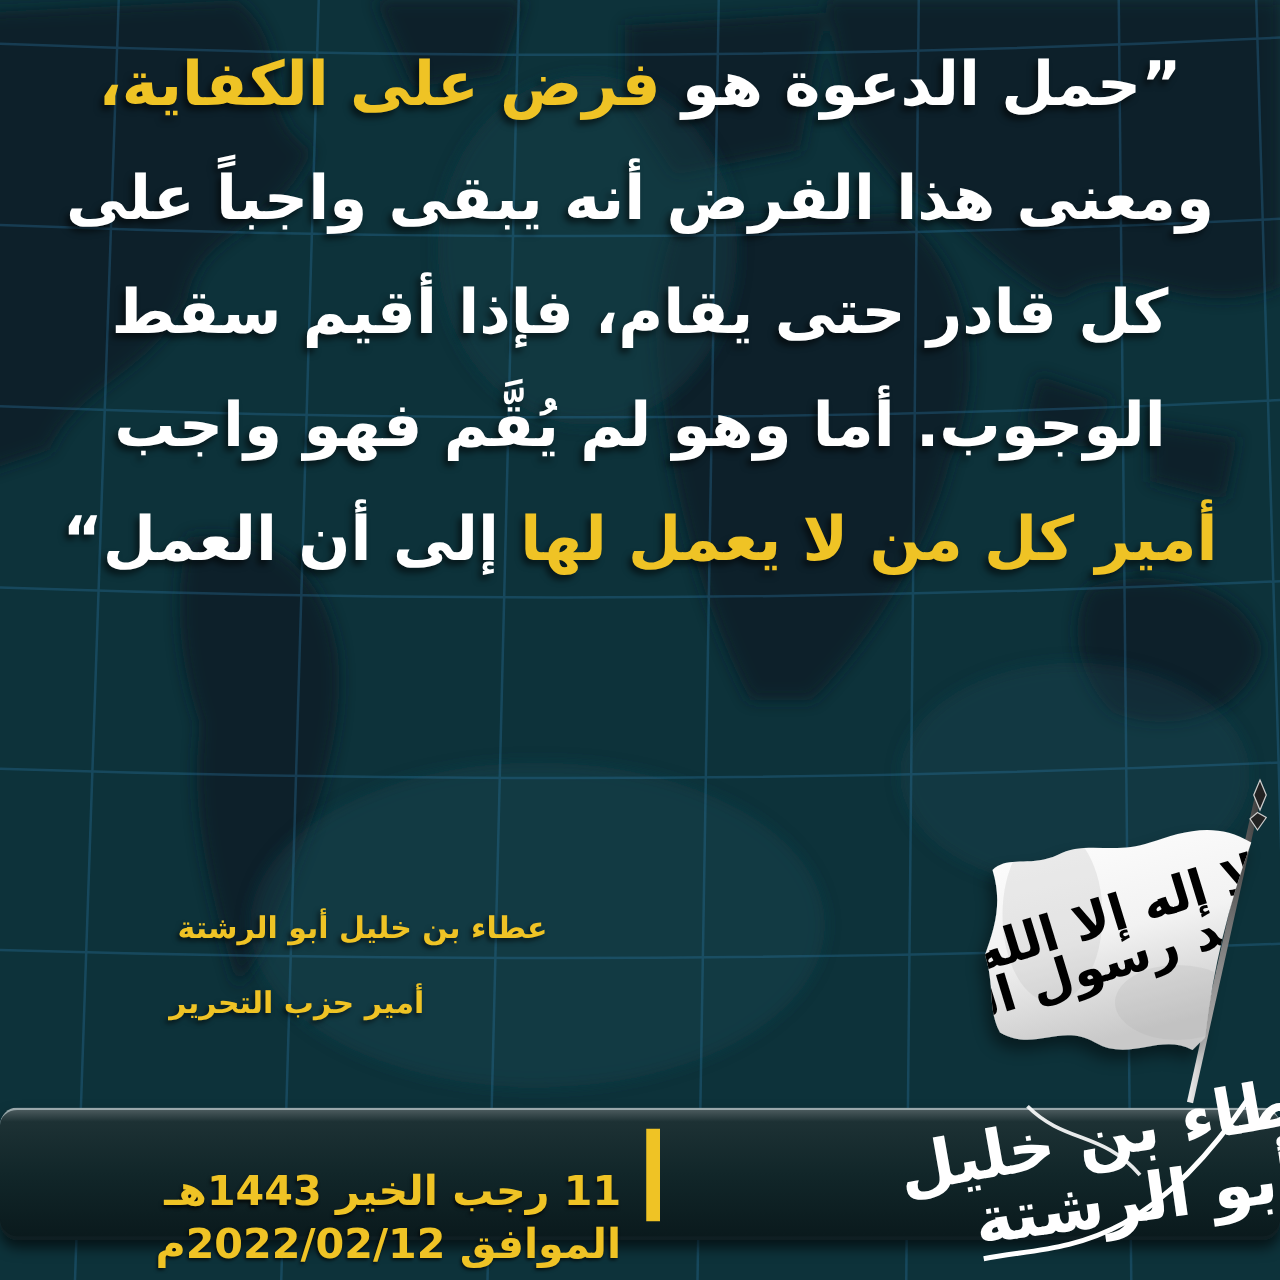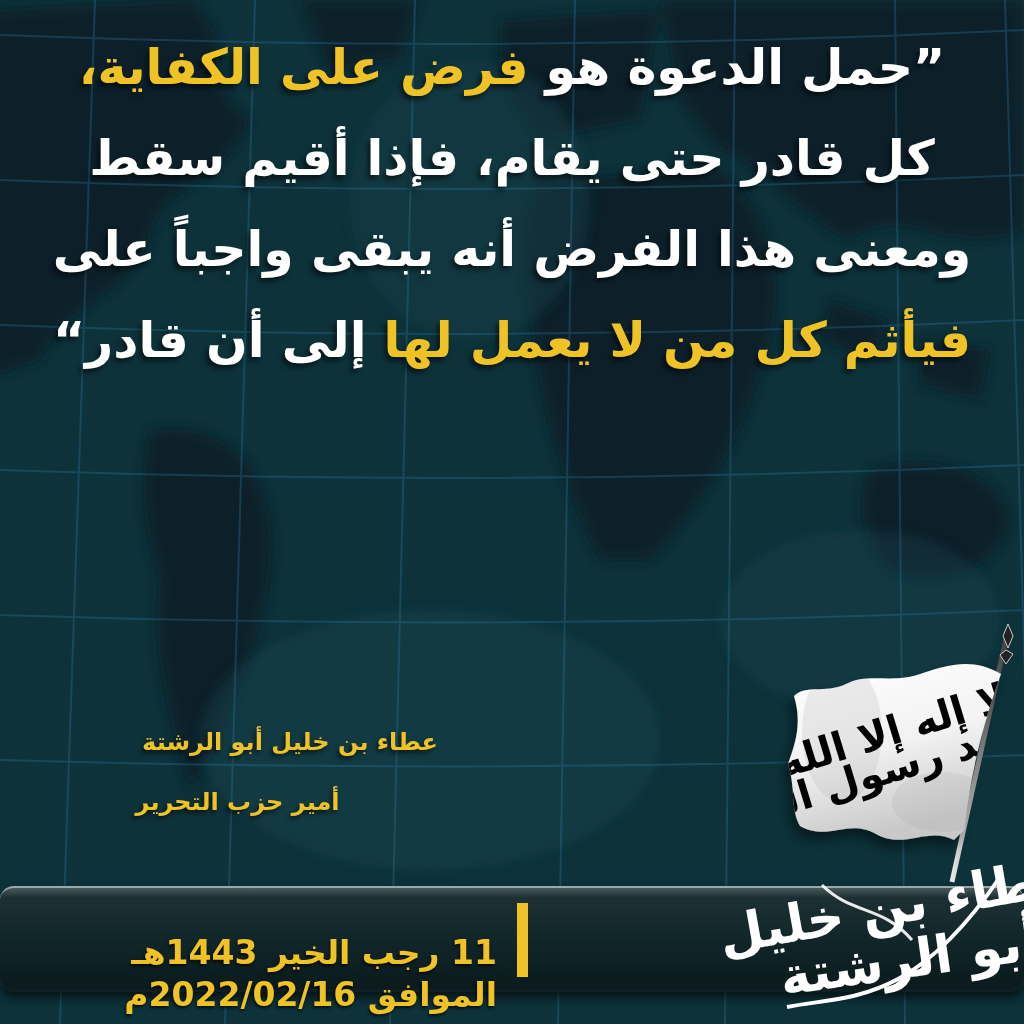--- a/index.html
+++ b/index.html
@@ -99,8 +99,8 @@
 
   <div class="quote">
     <div><span>”حمل الدعوة هو </span><span class="yellow">فرض على الكفاية،</span></div>
+    <div>ومعنى هذا الفرض أنه يبقى واجباً على</div>
     <div>كل قادر حتى يقام، فإذا أقيم سقط</div>
-    <div>ومعنى هذا الفرض أنه يبقى واجباً على</div>
     <div><span class="yellow">فيأثم كل من لا يعمل لها </span><span>إلى أن قادر“</span></div>
   </div>
 

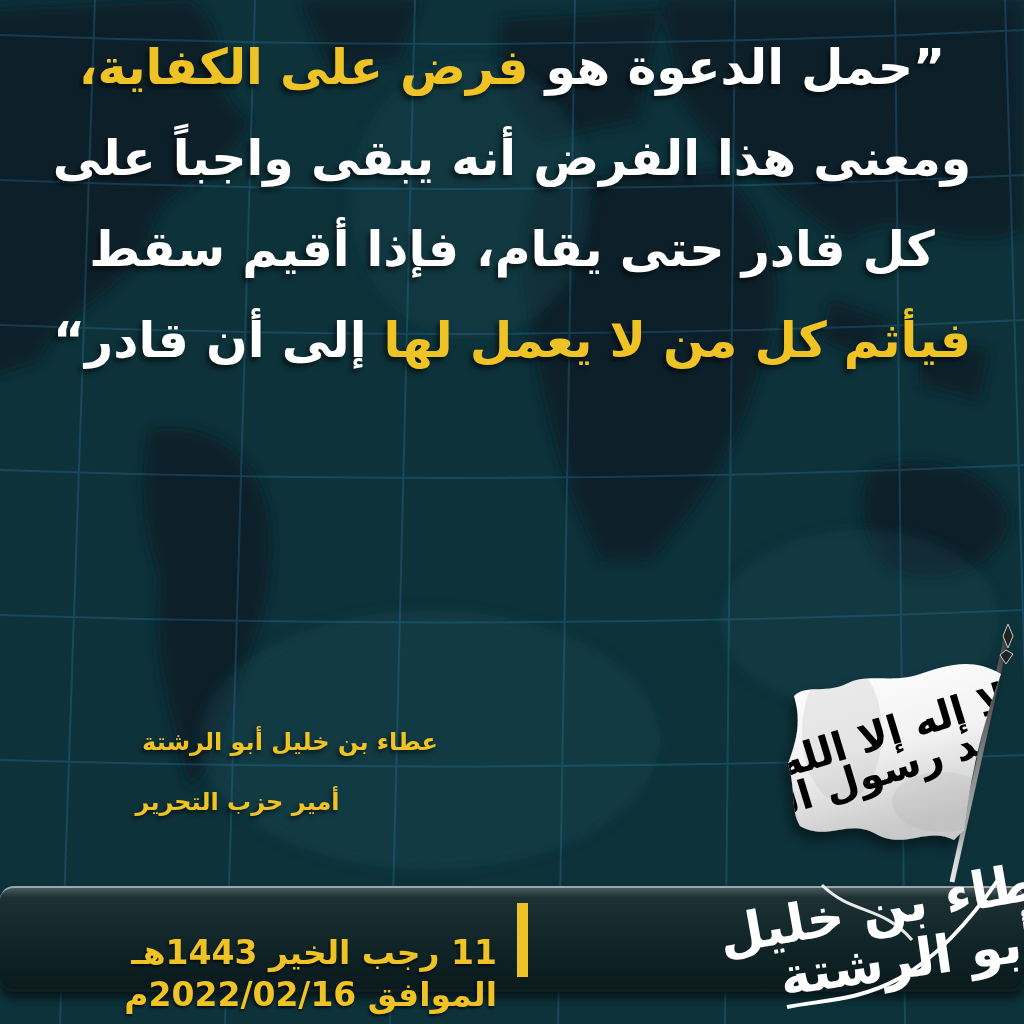--- a/index.html
+++ b/index.html
@@ -101,6 +101,7 @@
     <div><span>”حمل الدعوة هو </span><span class="yellow">فرض على الكفاية،</span></div>
     <div>ومعنى هذا الفرض أنه يبقى واجباً على</div>
     <div>كل قادر حتى يقام، فإذا أقيم سقط</div>
+    <div>الوجوب. أما وهو لم يُقَّم فهو واجب</div>
     <div><span class="yellow">فيأثم كل من لا يعمل لها </span><span>إلى أن قادر“</span></div>
   </div>
 

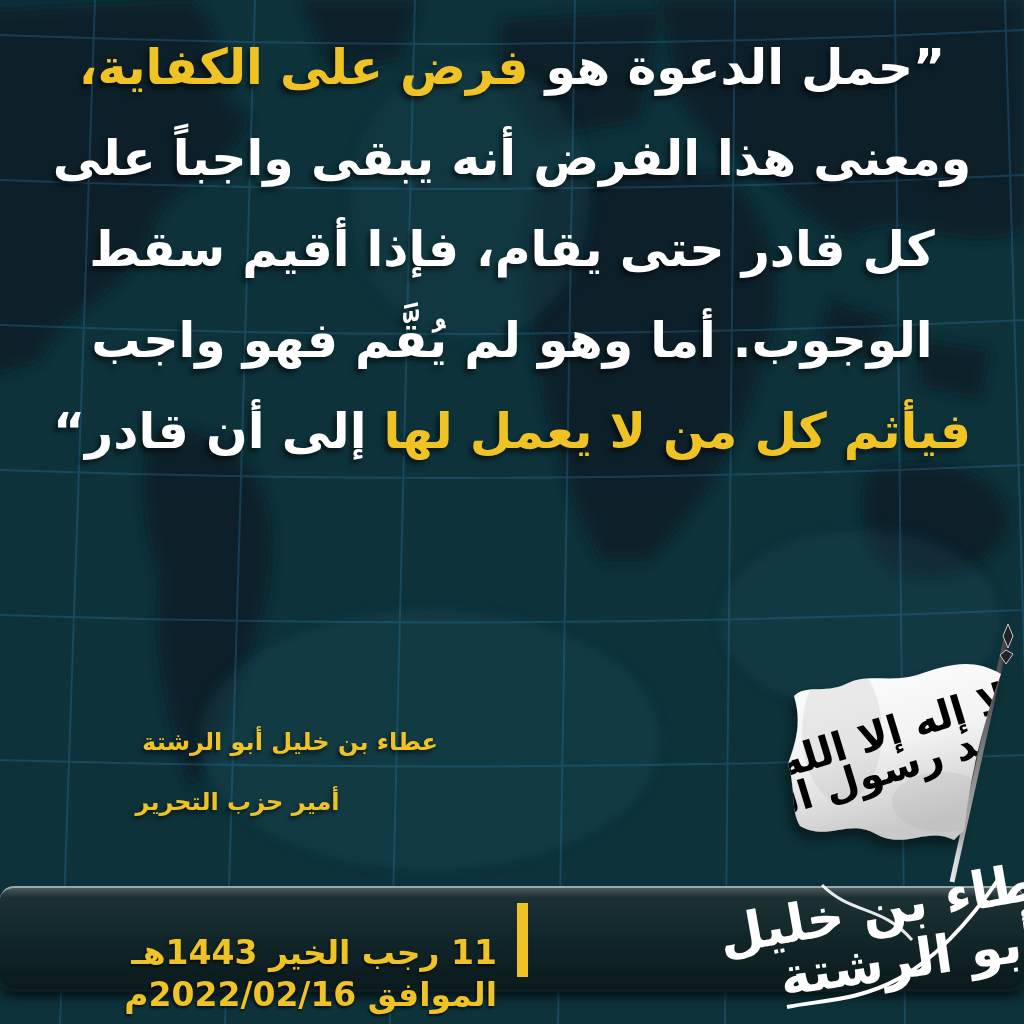--- a/index.html
+++ b/index.html
@@ -102,7 +102,7 @@
     <div>ومعنى هذا الفرض أنه يبقى واجباً على</div>
     <div>كل قادر حتى يقام، فإذا أقيم سقط</div>
     <div>الوجوب. أما وهو لم يُقَّم فهو واجب</div>
-    <div><span class="yellow">فيأثم كل من لا يعمل لها </span><span>إلى أن قادر“</span></div>
+    <div><span class="yellow">فيأثم كل من لا يعمل لها </span><span>إلى أن العمل“</span></div>
   </div>
 
   <div class="attribution">

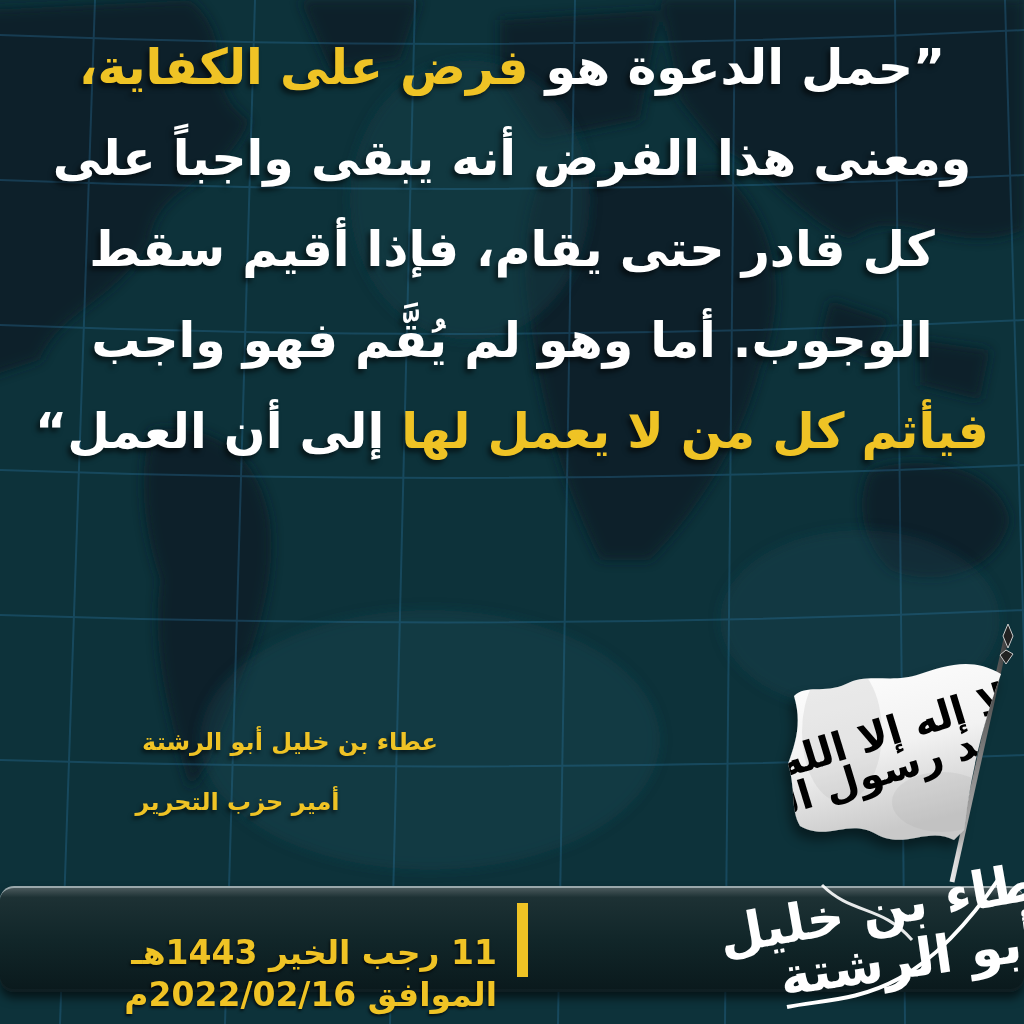--- a/index.html
+++ b/index.html
@@ -102,7 +102,7 @@
     <div>ومعنى هذا الفرض أنه يبقى واجباً على</div>
     <div>كل قادر حتى يقام، فإذا أقيم سقط</div>
     <div>الوجوب. أما وهو لم يُقَّم فهو واجب</div>
-    <div><span class="yellow">فيأثم كل من لا يعمل لها </span><span>إلى أن العمل“</span></div>
+    <div><span class="yellow">أمير كل من لا يعمل لها </span><span>إلى أن العمل“</span></div>
   </div>
 
   <div class="attribution">

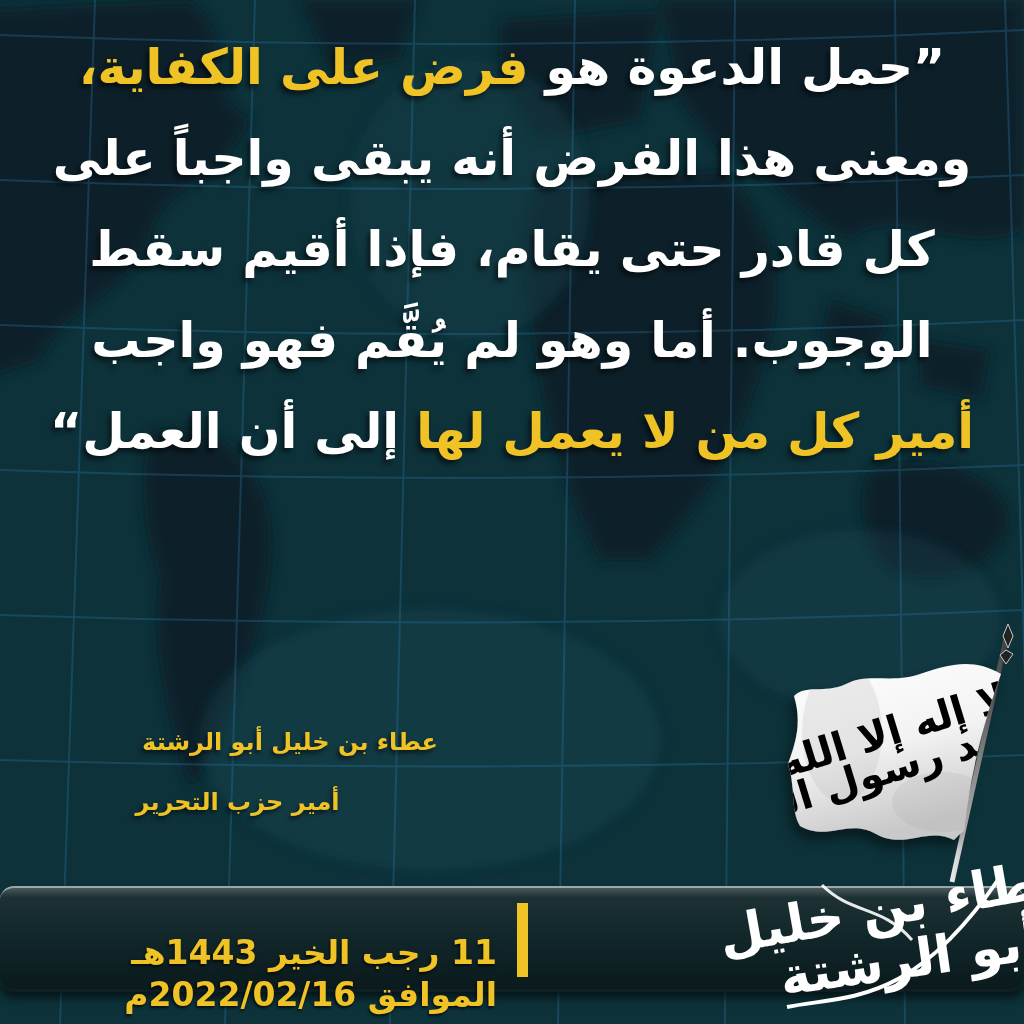--- a/index.html
+++ b/index.html
@@ -114,7 +114,7 @@
   <div class="date-divider"></div>
   <div class="dates">
     <div>11 رجب الخير 1443هـ</div>
-    <div>الموافق 2022/02/16م</div>
+    <div>الموافق 2022/02/12م</div>
   </div>
 
   <div class="flag-wrap">

